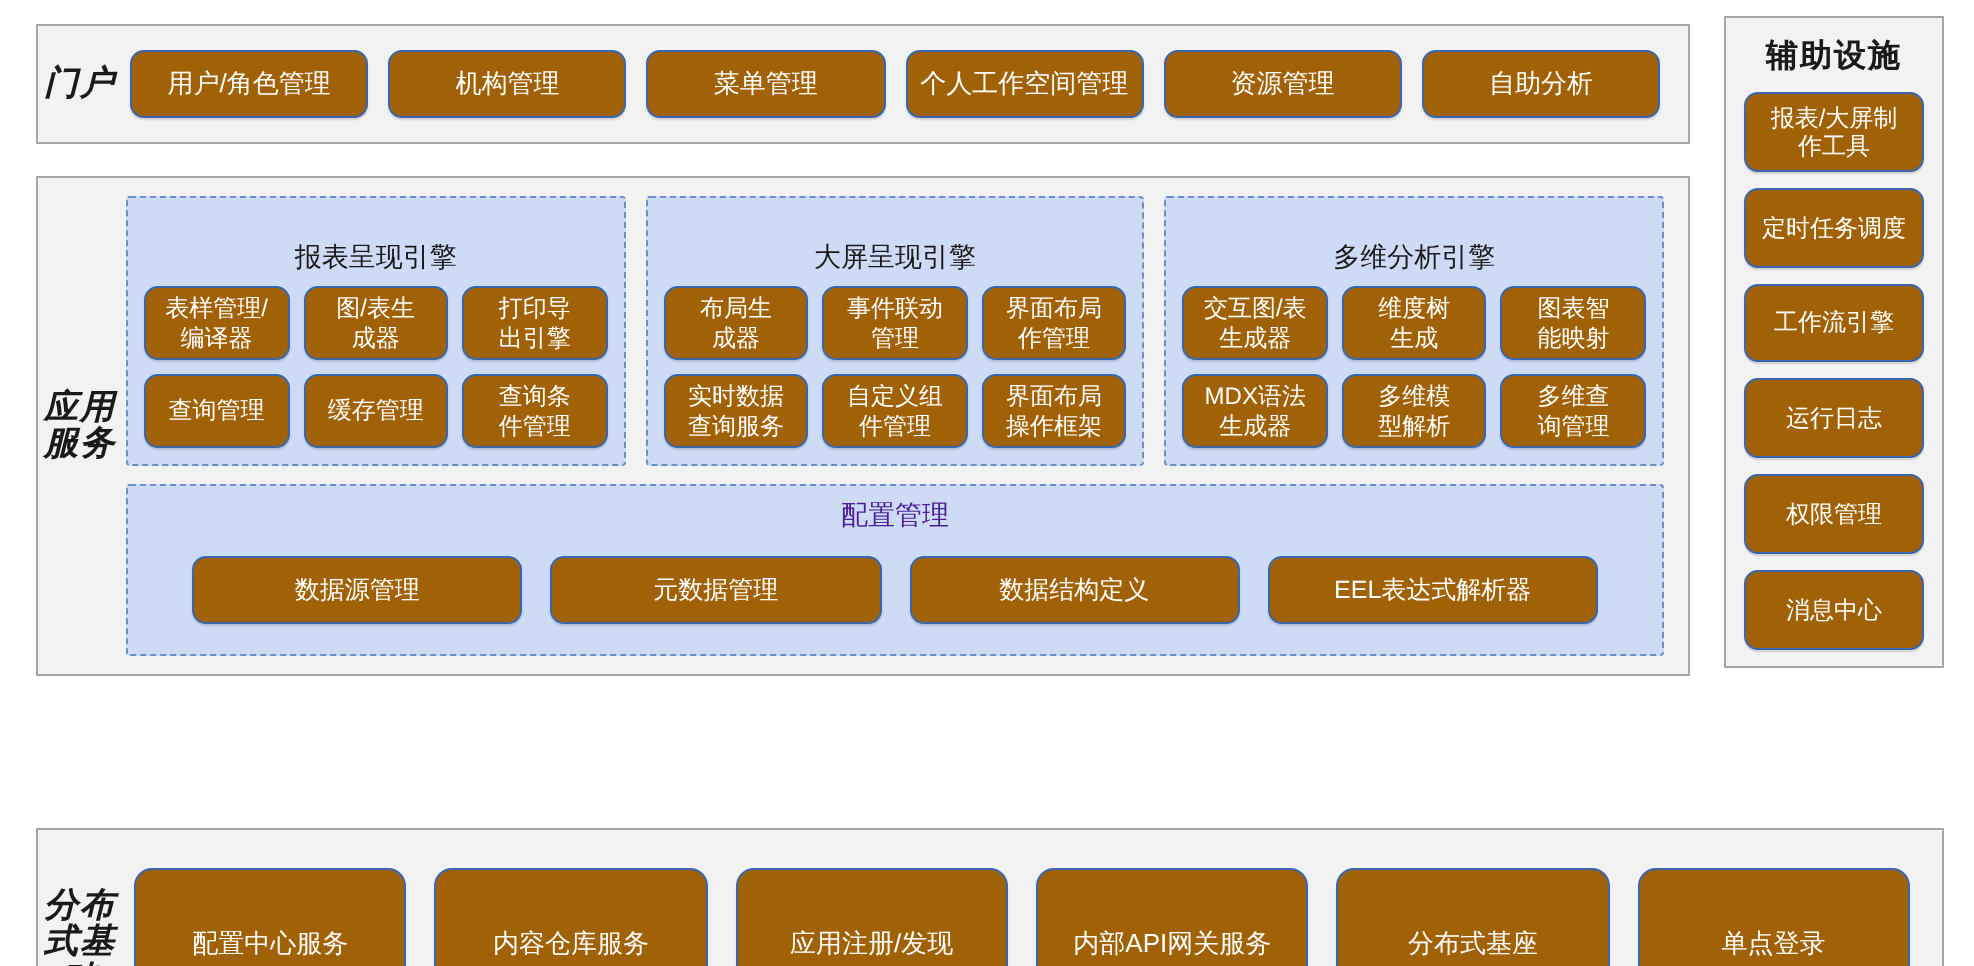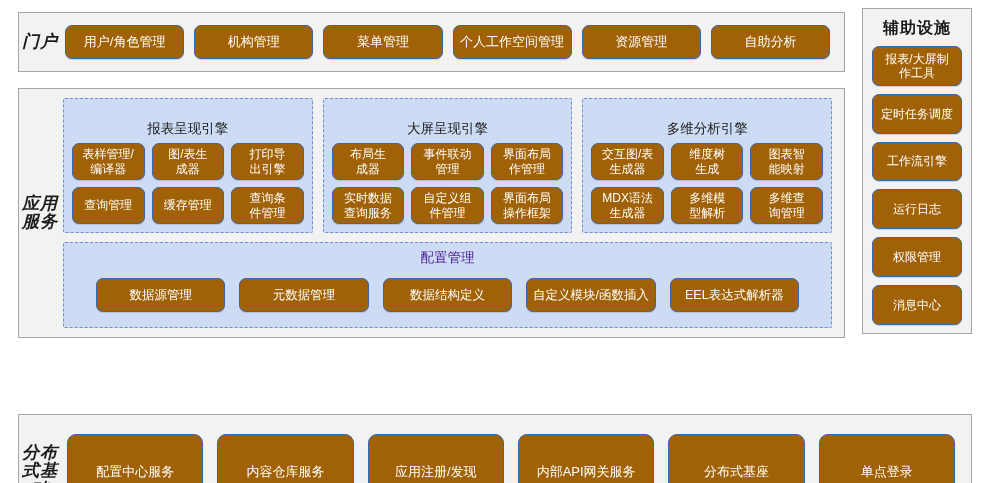--- a/index.html
+++ b/index.html
@@ -312,7 +312,6 @@
           <div class="node">数据源管理</div>
           <div class="node">元数据管理</div>
           <div class="node">数据结构定义</div>
-          <div class="node">自定义模块/函数插入</div>
           <div class="node">EEL表达式解析器</div>
         </div>
       </div>

